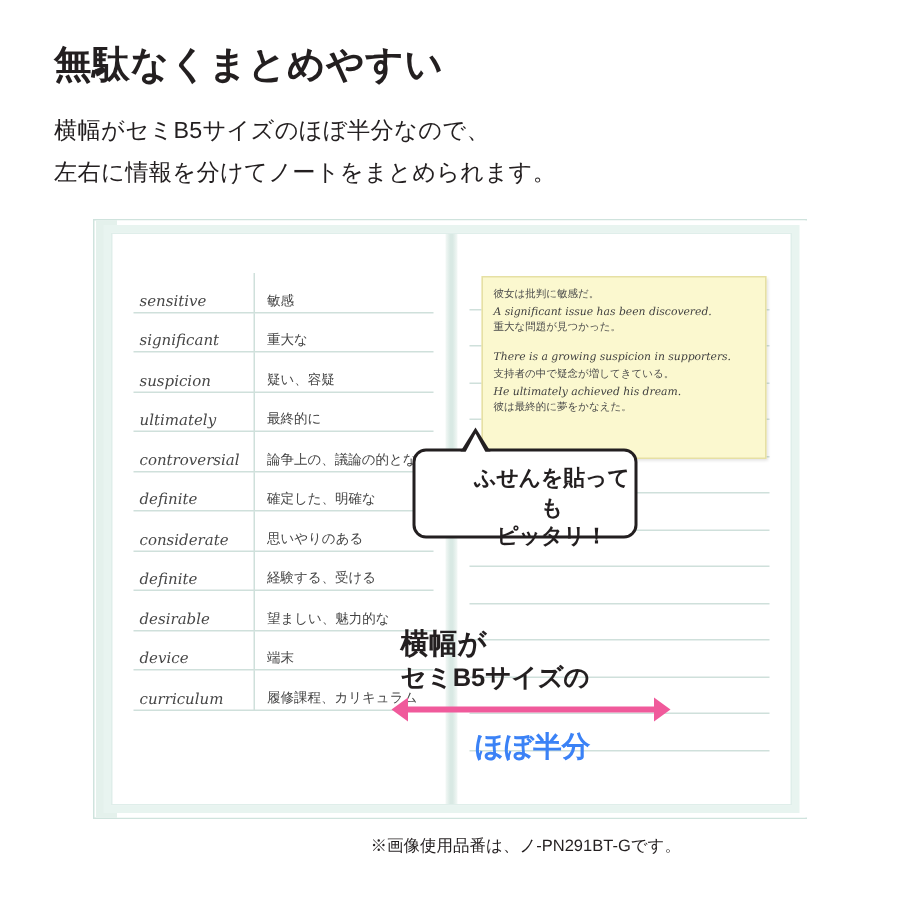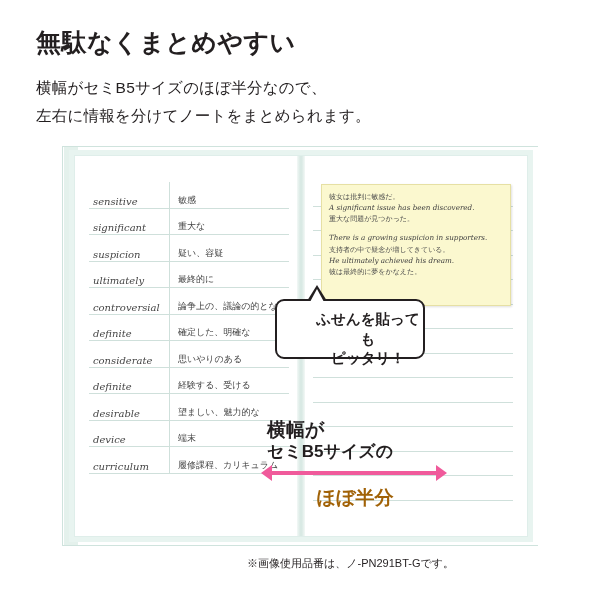--- a/index.html
+++ b/index.html
@@ -254,7 +254,7 @@
     text-align: center;
     font-size: 19px;
     font-weight: bold;
-    color: #a16207;
+    color: #3b82f6;
     z-index: 4;
   }
 

